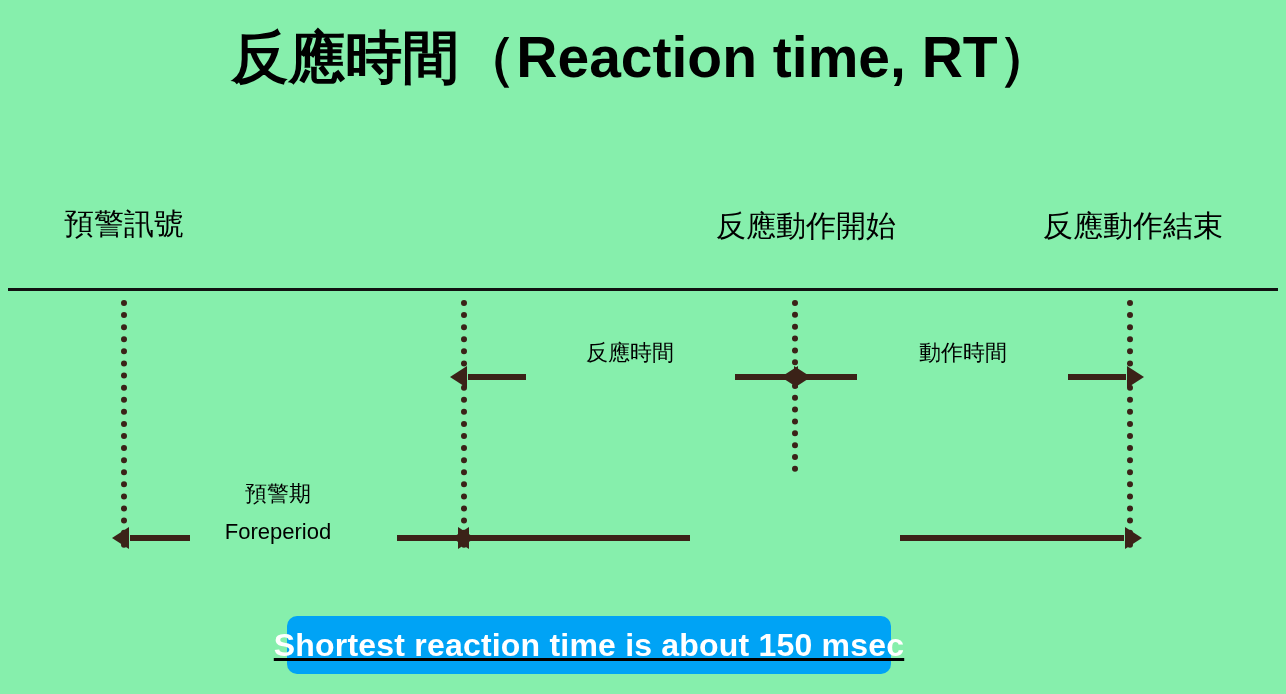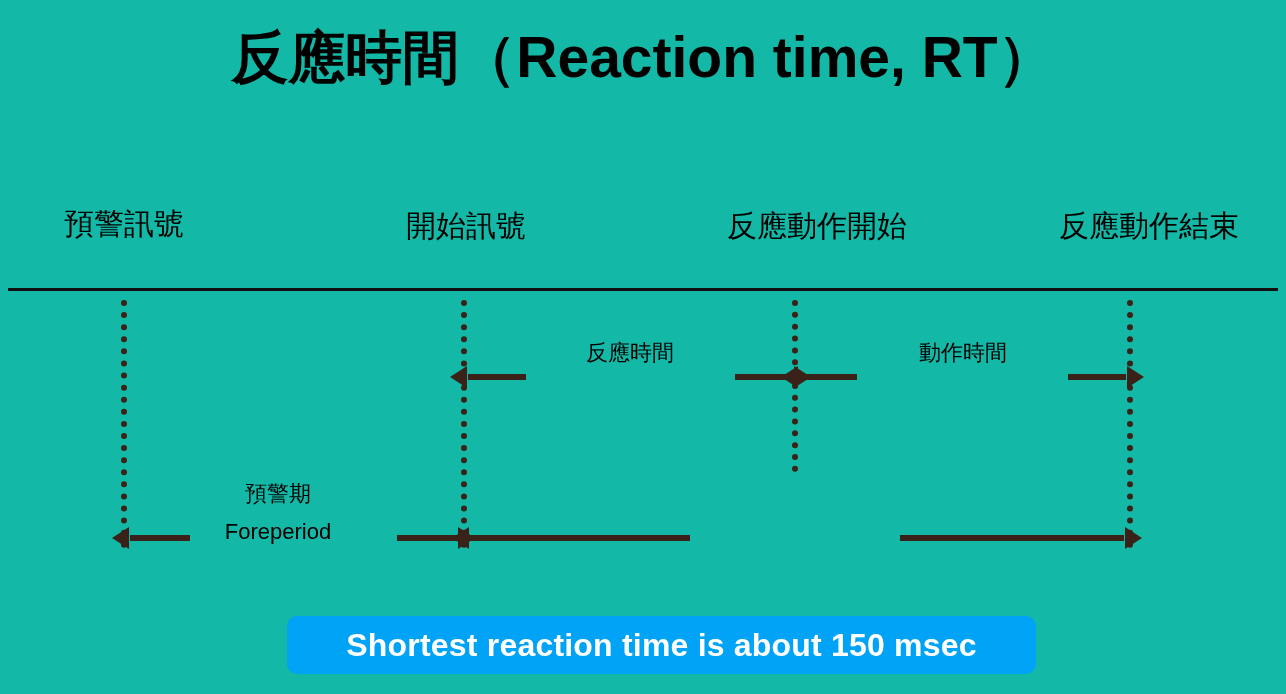--- a/index.html
+++ b/index.html
@@ -15,7 +15,7 @@
     position: relative;
     width: 1286px;
     height: 694px;
-    background: #14b8a6;
+    background: #86efac;
     overflow: hidden;
   }
 

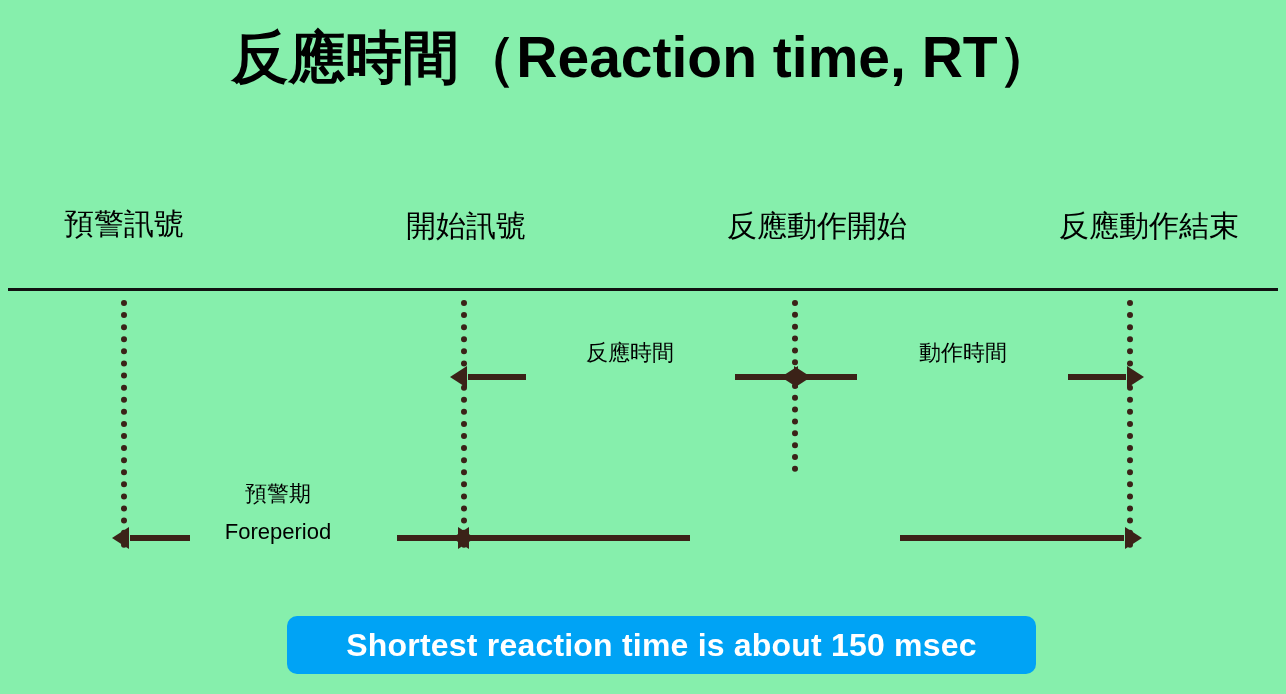--- a/index.html
+++ b/index.html
@@ -134,7 +134,6 @@
   <div class="title">反應時間（Reaction time, RT）</div>
 
   <div class="event-label" style="left:124px;font-family:Liberation Mono, monospace;">預警訊號</div>
-  <div class="event-label" style="left:466px;">開始訊號</div>
   <div class="event-label" style="left:806px;margin-left:11px;">反應動作開始</div>
   <div class="event-label" style="left:1133px;margin-left:16px;">反應動作結束</div>
 

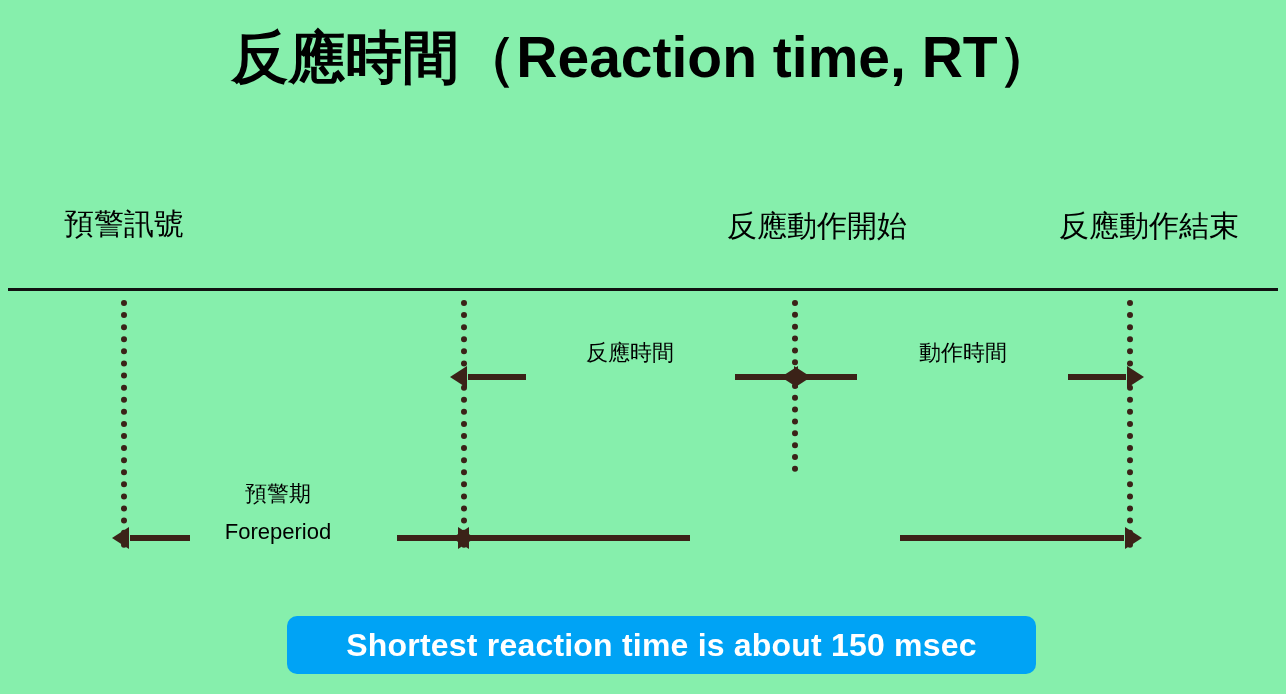--- a/index.html
+++ b/index.html
@@ -134,7 +134,7 @@
   <div class="title">反應時間（Reaction time, RT）</div>
 
   <div class="event-label" style="left:124px;font-family:Liberation Mono, monospace;">預警訊號</div>
-  <div class="event-label" style="left:806px;margin-left:11px;">反應動作開始</div>
+  <div class="event-label" style="left:806px;">反應動作開始</div>
   <div class="event-label" style="left:1133px;margin-left:16px;">反應動作結束</div>
 
   <div class="baseline"></div>

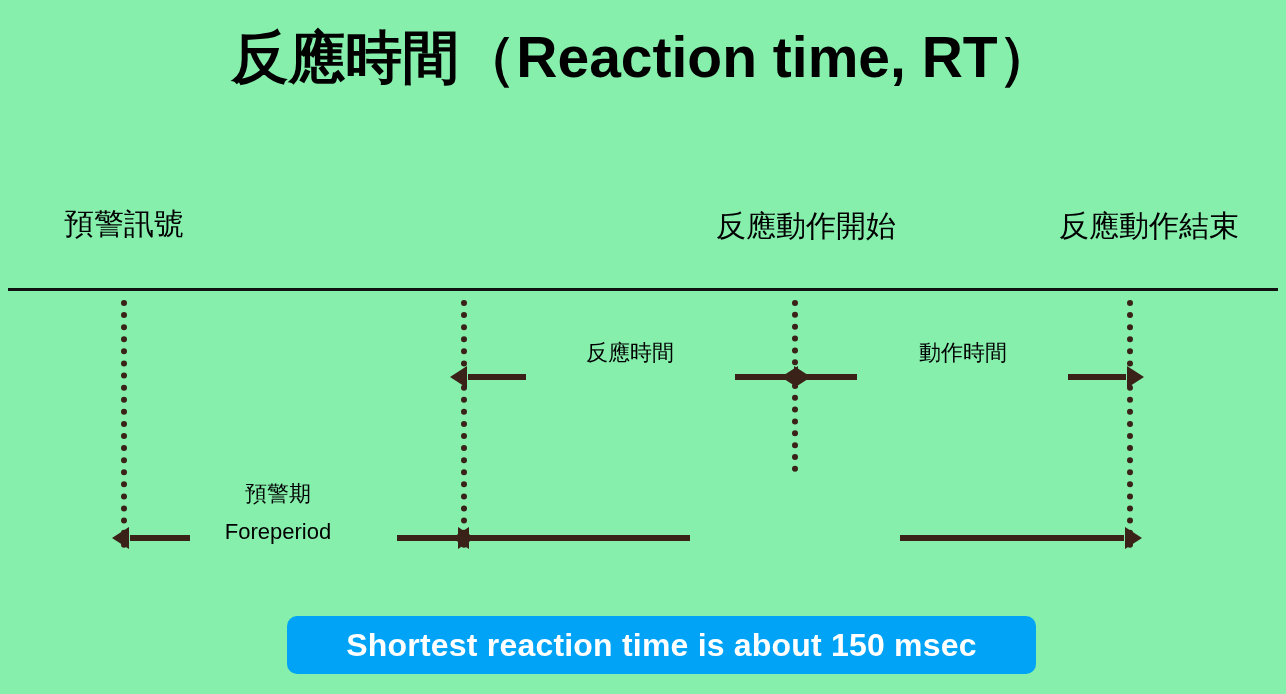--- a/index.html
+++ b/index.html
@@ -135,7 +135,7 @@
 
   <div class="event-label" style="left:124px;font-family:Liberation Mono, monospace;">預警訊號</div>
   <div class="event-label" style="left:806px;">反應動作開始</div>
-  <div class="event-label" style="left:1133px;margin-left:16px;">反應動作結束</div>
+  <div class="event-label" style="left:1133px;">反應動作結束</div>
 
   <div class="baseline"></div>
 

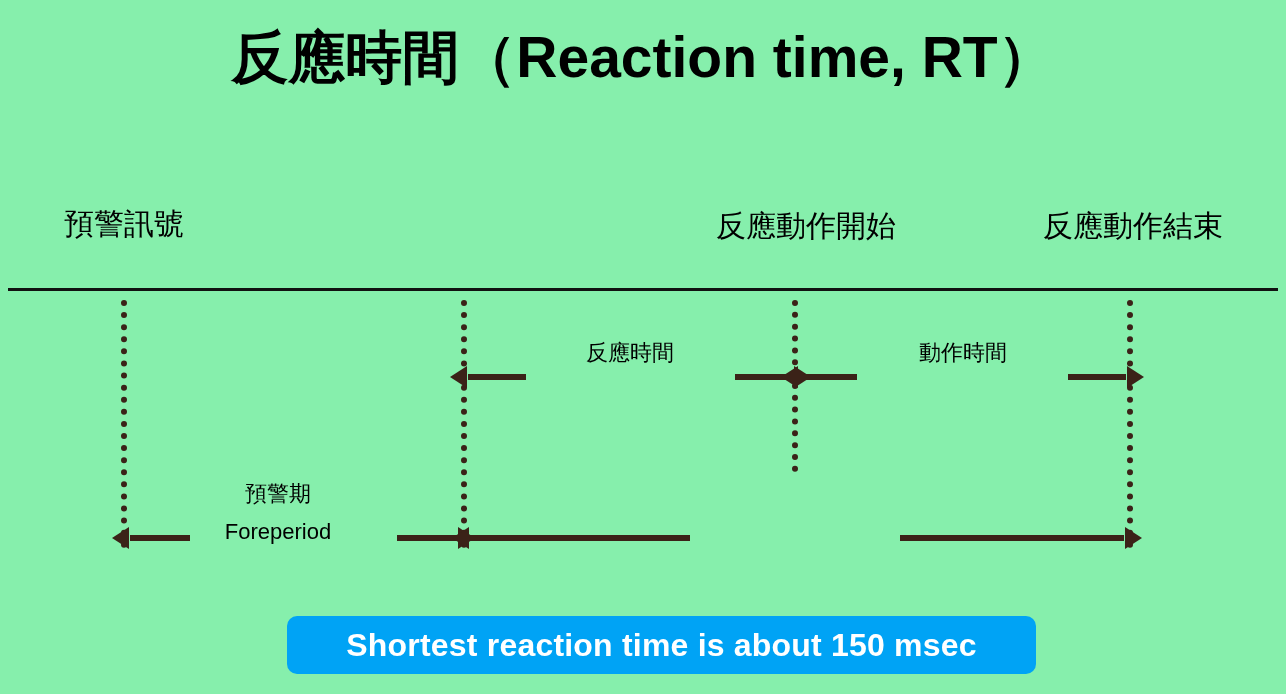--- a/index.html
+++ b/index.html
@@ -110,13 +110,14 @@
     position: absolute;
     left: 287px;
     top: 616px;
-    width: 749px;
+    width: 604px;
     height: 58px;
     background: #00A3F5;
     border-radius: 10px;
     display: flex;
     align-items: center;
     justify-content: center;
+    text-decoration: underline;
   }
   .callout-text {
     font-size: 32px;

